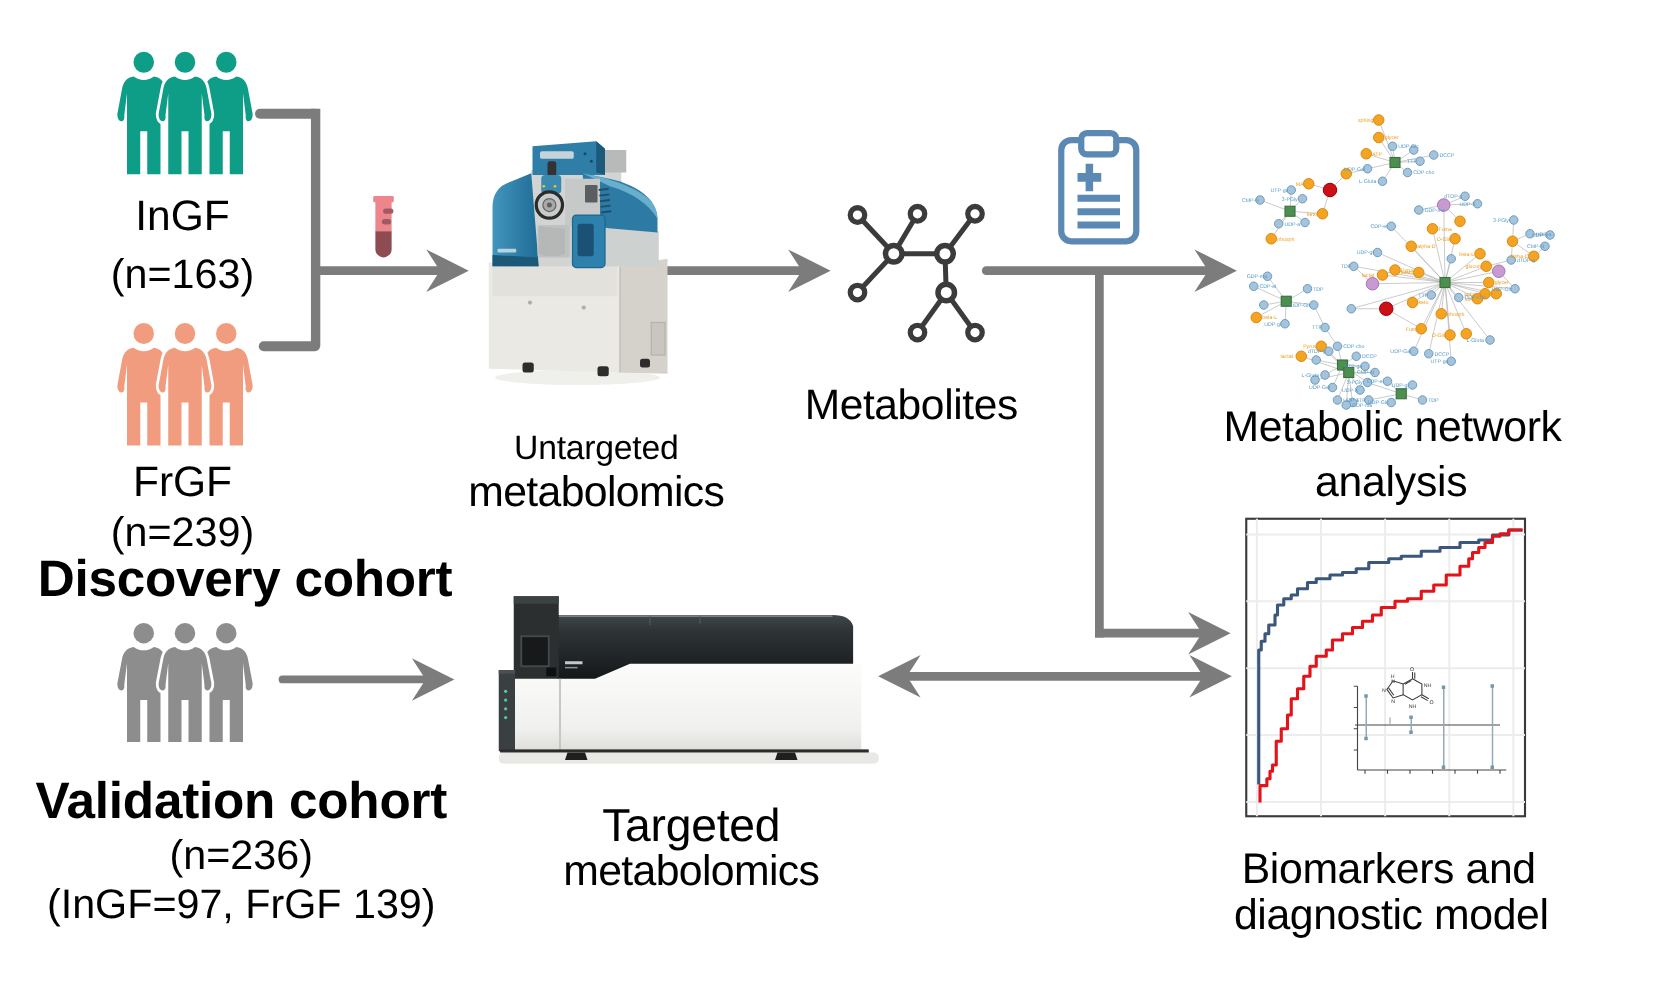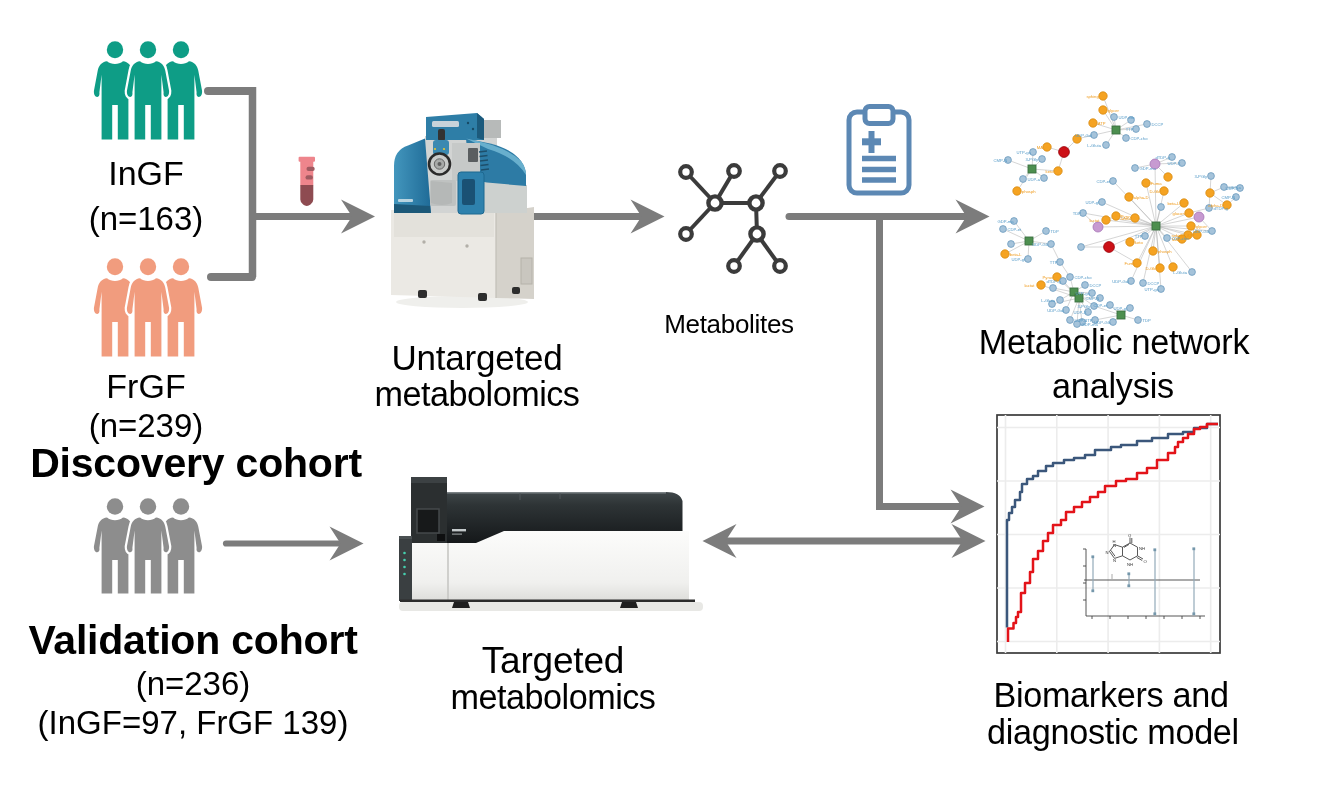--- a/index.html
+++ b/index.html
@@ -547,7 +547,7 @@
 <div style="position:absolute;left:-207px;top:706.1px;width:800px;text-align:center;font-size:33px;font-weight:normal;color:#000;letter-spacing:0px;line-height:33px;white-space:nowrap">(InGF=97, FrGF 139)</div>
 <div style="position:absolute;left:77px;top:341.0px;width:800px;text-align:center;font-size:35px;font-weight:normal;color:#000;letter-spacing:-0.2px;line-height:34.2px;white-space:nowrap">Untargeted</div>
 <div style="position:absolute;left:77px;top:377.0px;width:800px;text-align:center;font-size:34.2px;font-weight:normal;color:#000;letter-spacing:-0.5px;line-height:34.2px;white-space:nowrap">metabolomics</div>
-<div style="position:absolute;left:329px;top:307.2px;width:800px;text-align:center;font-size:26px;font-weight:normal;color:#000;letter-spacing:-0.3px;line-height:34px;white-space:nowrap">Metabolites</div>
+<div style="position:absolute;left:329px;top:307.2px;width:800px;text-align:center;font-size:34px;font-weight:normal;color:#000;letter-spacing:-0.3px;line-height:34px;white-space:nowrap">Metabolites</div>
 <div style="position:absolute;left:153px;top:644.0px;width:800px;text-align:center;font-size:37px;font-weight:normal;color:#000;letter-spacing:-0.2px;line-height:34.2px;white-space:nowrap">Targeted</div>
 <div style="position:absolute;left:153px;top:680.0px;width:800px;text-align:center;font-size:34.2px;font-weight:normal;color:#000;letter-spacing:-0.5px;line-height:34.2px;white-space:nowrap">metabolomics</div>
 <div style="position:absolute;left:714px;top:325.0px;width:800px;text-align:center;font-size:34.2px;font-weight:normal;color:#000;letter-spacing:-0.3px;line-height:34.2px;white-space:nowrap">Metabolic network</div>

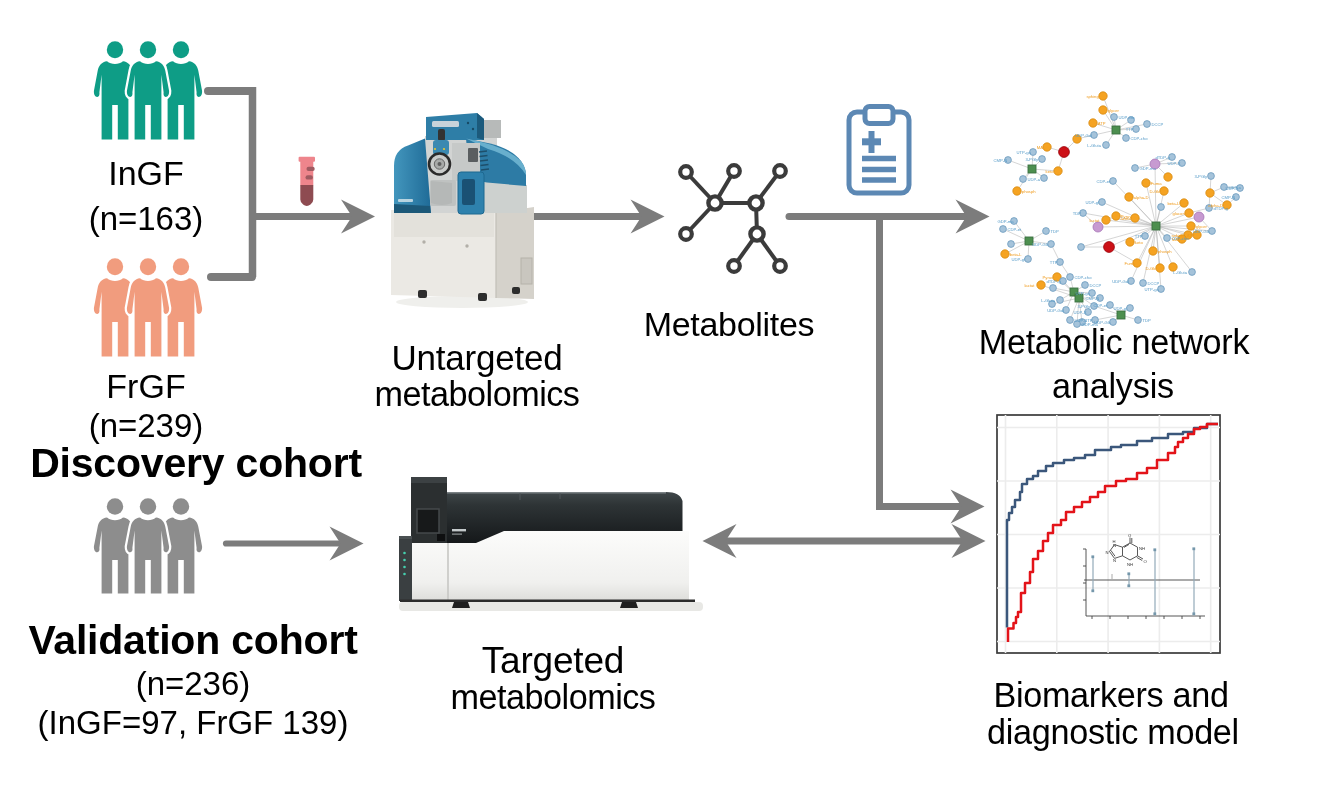--- a/index.html
+++ b/index.html
@@ -545,7 +545,7 @@
 <div style="position:absolute;left:-207px;top:620.3px;width:800px;text-align:center;font-size:41px;font-weight:bold;color:#000;letter-spacing:-0.2px;line-height:41px;white-space:nowrap">Validation cohort</div>
 <div style="position:absolute;left:-207px;top:667.1px;width:800px;text-align:center;font-size:33px;font-weight:normal;color:#000;letter-spacing:0px;line-height:33px;white-space:nowrap">(n=236)</div>
 <div style="position:absolute;left:-207px;top:706.1px;width:800px;text-align:center;font-size:33px;font-weight:normal;color:#000;letter-spacing:0px;line-height:33px;white-space:nowrap">(InGF=97, FrGF 139)</div>
-<div style="position:absolute;left:77px;top:341.0px;width:800px;text-align:center;font-size:35px;font-weight:normal;color:#000;letter-spacing:-0.2px;line-height:34.2px;white-space:nowrap">Untargeted</div>
+<div style="position:absolute;left:77px;top:341.0px;width:800px;text-align:center;font-size:27px;font-weight:normal;color:#000;letter-spacing:-0.2px;line-height:34.2px;white-space:nowrap">Untargeted</div>
 <div style="position:absolute;left:77px;top:377.0px;width:800px;text-align:center;font-size:34.2px;font-weight:normal;color:#000;letter-spacing:-0.5px;line-height:34.2px;white-space:nowrap">metabolomics</div>
 <div style="position:absolute;left:329px;top:307.2px;width:800px;text-align:center;font-size:34px;font-weight:normal;color:#000;letter-spacing:-0.3px;line-height:34px;white-space:nowrap">Metabolites</div>
 <div style="position:absolute;left:153px;top:644.0px;width:800px;text-align:center;font-size:37px;font-weight:normal;color:#000;letter-spacing:-0.2px;line-height:34.2px;white-space:nowrap">Targeted</div>

